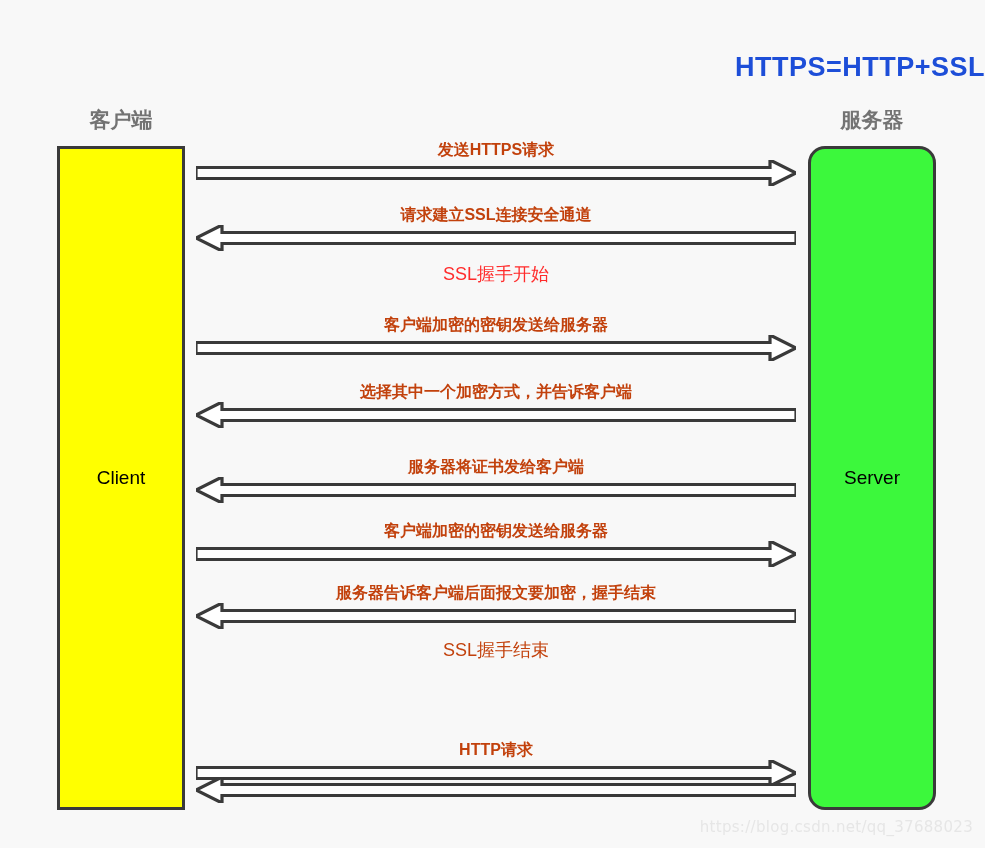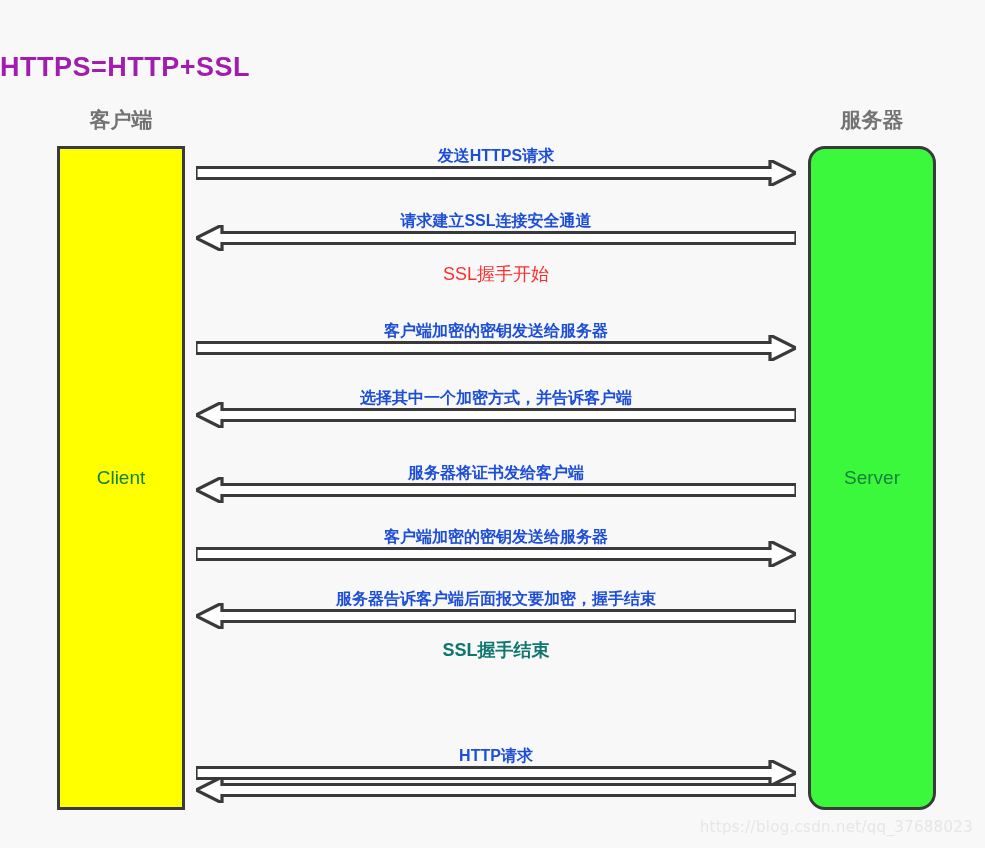--- a/index.html
+++ b/index.html
@@ -27,11 +27,11 @@
     left: 0;
     top: 52px;
     width: 985px;
-    text-align: left;
+    text-align: right;
     font-size: 27px;
     font-weight: bold;
     letter-spacing: 0.5px;
-    color: #a21caf;
+    color: #1d4ed8;
   }
   .actor-label {
     position: absolute;

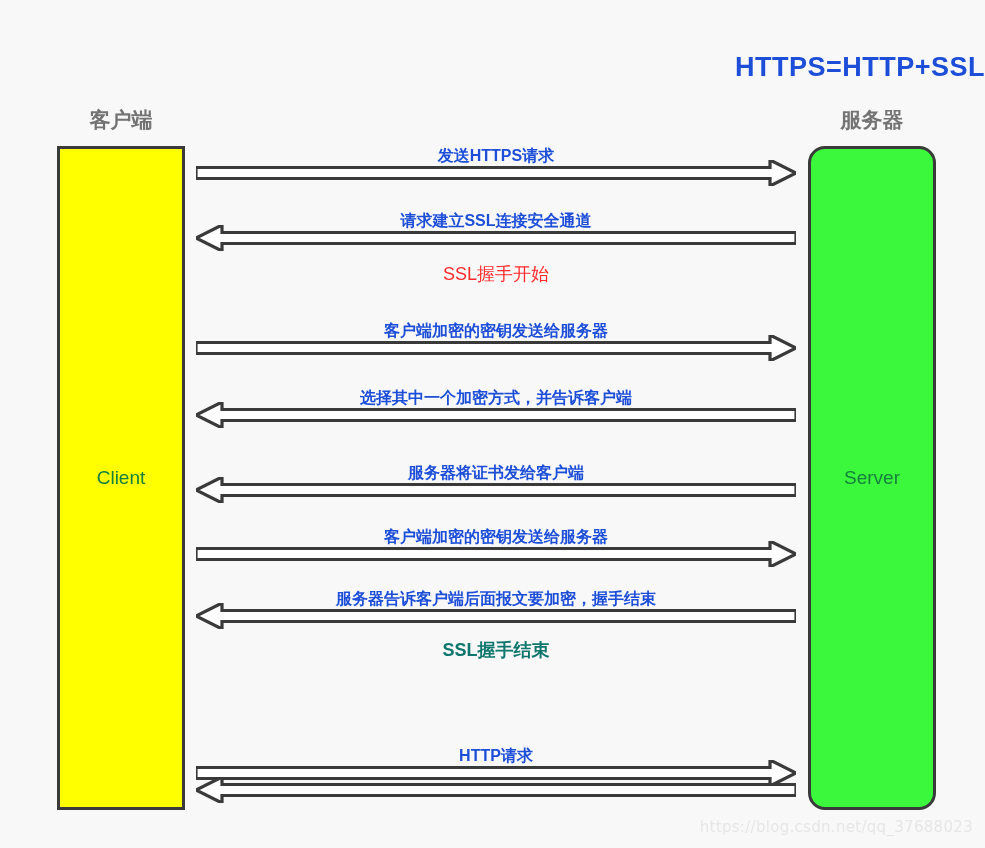--- a/index.html
+++ b/index.html
@@ -80,12 +80,12 @@
   .msg-label {
     position: absolute;
     left: 0;
-    top: 6px;
+    top: 0;
     width: 600px;
     text-align: center;
     font-size: 16px;
     font-weight: bold;
-    color: #1d4ed8;
+    color: #c2410c;
     white-space: nowrap;
   }
   .msg-arrow {

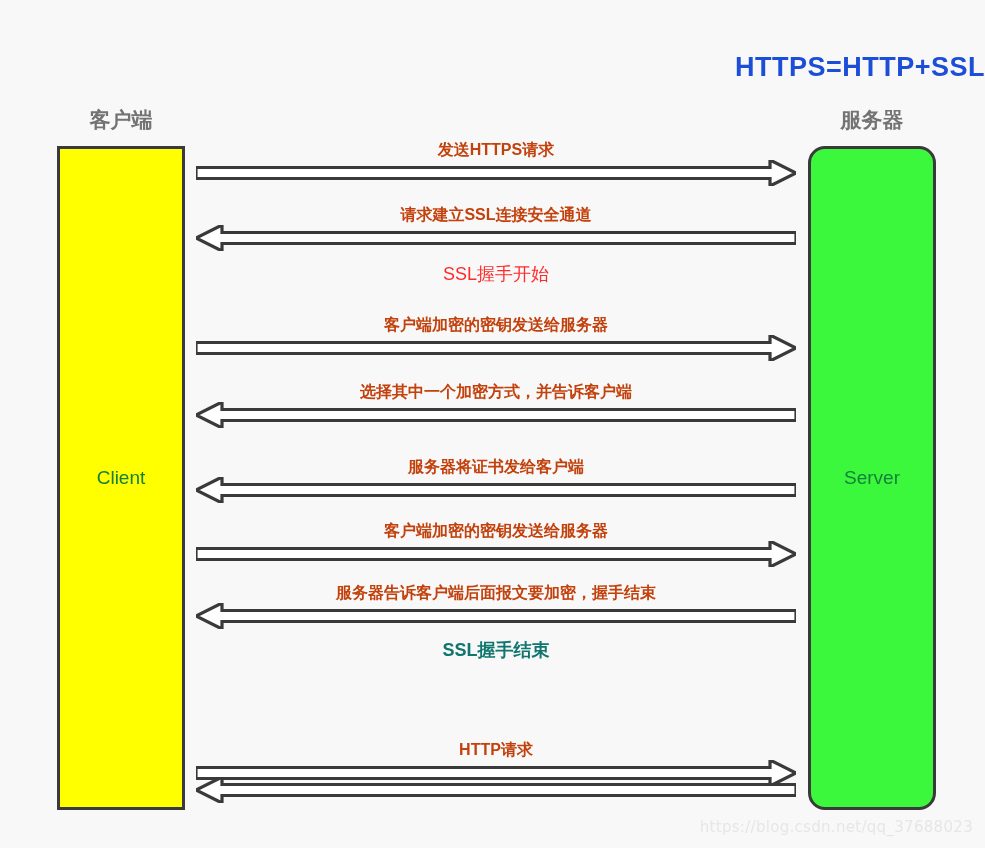--- a/index.html
+++ b/index.html
@@ -66,7 +66,7 @@
   }
   .lifeline-text {
     font-size: 19px;
-    color: #15803d;
+    color: #000000;
     font-weight: normal;
   }
 

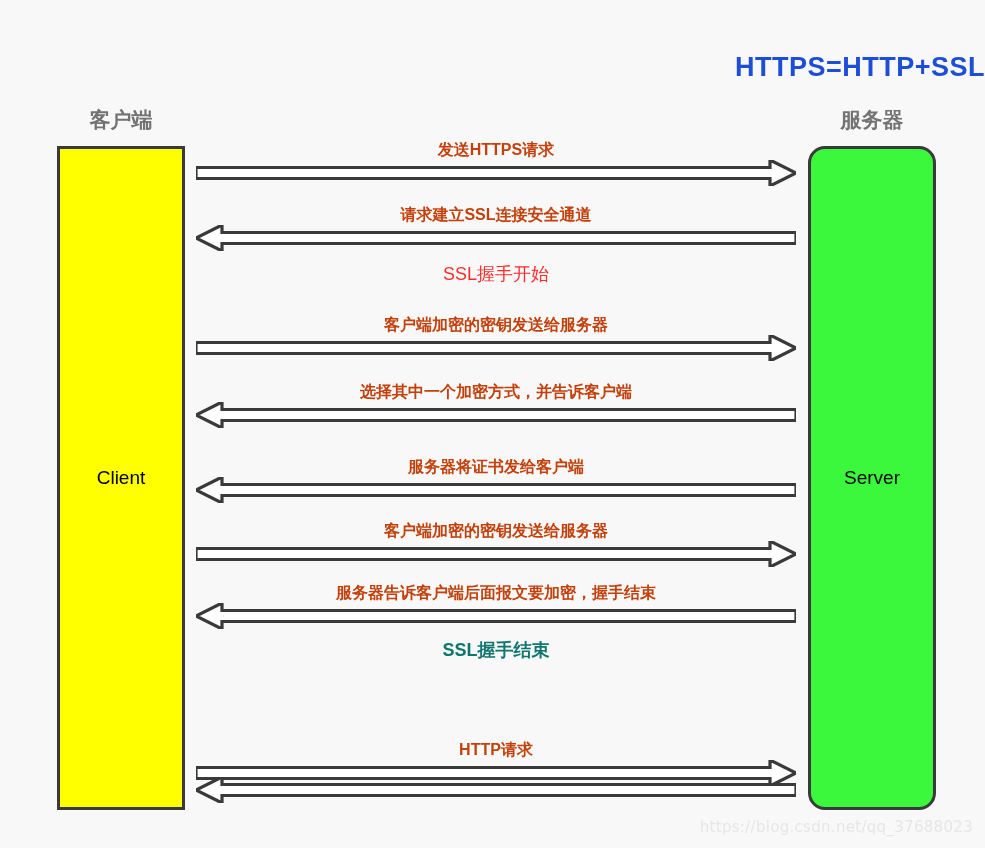--- a/index.html
+++ b/index.html
@@ -210,7 +210,7 @@
     </div>
   <div id="notes-layer">
       <div class="note" style="top: 262px; color: rgb(255, 43, 43);">SSL握手开始</div>
-      <div class="note" style="top: 638px; color: #0f766e; font-weight: bold;">SSL握手结束</div>
+      <div class="note" style="top: 638px; color: #c2410c;">SSL握手结束</div>
     </div>
 
   <div class="watermark">https://blog.csdn.net/qq_37688023</div>

